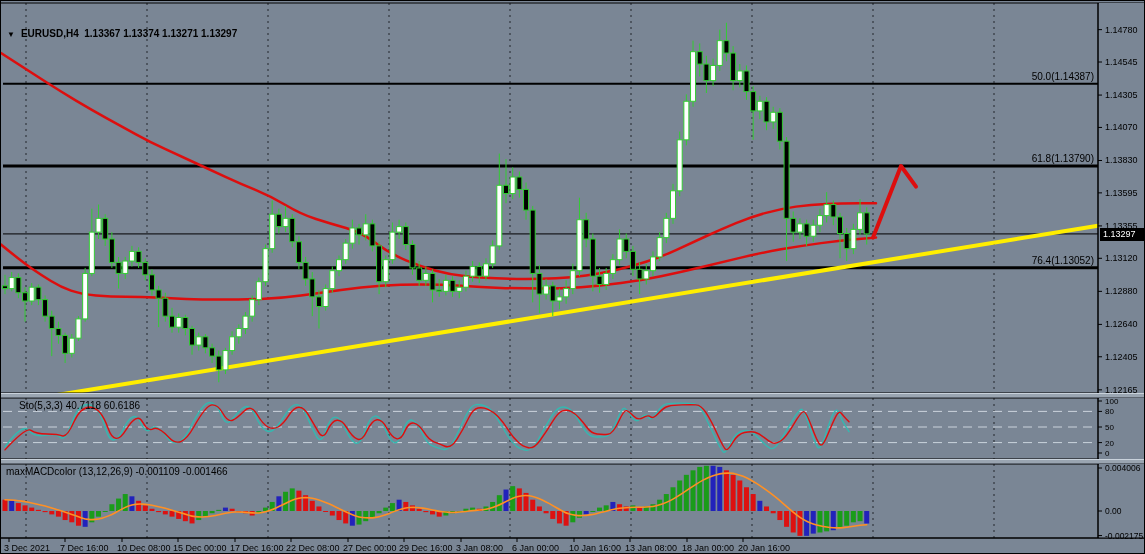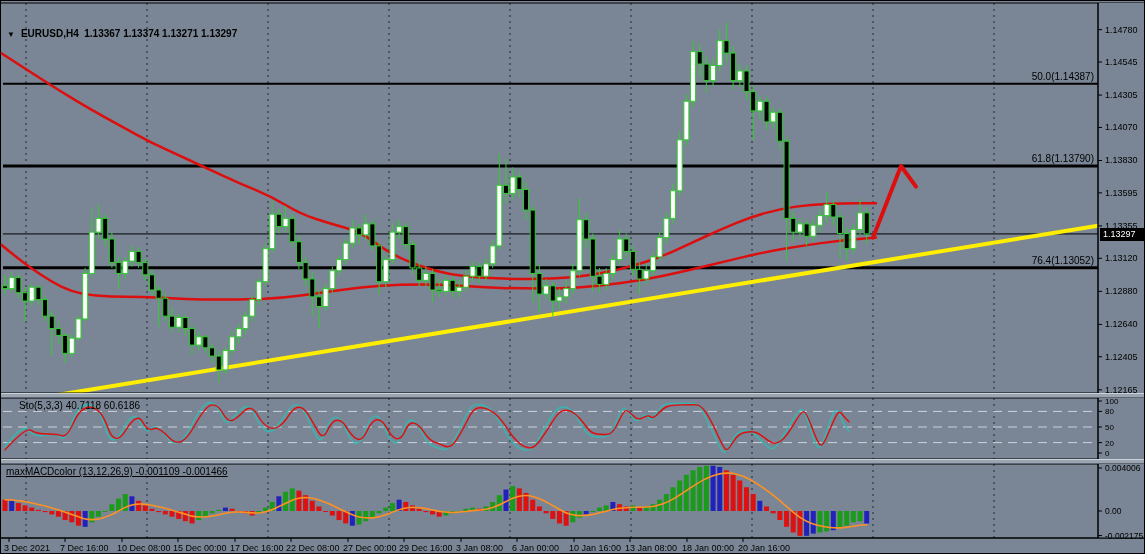--- a/index.html
+++ b/index.html
@@ -13,7 +13,7 @@
   #title-bar{left:6px;top:4px;font-weight:bold;margin-top:23px;}
   #title-bar .marker{font-size:8px;margin-right:6px;}
   #sto-label{left:18px;top:399px;}
-  #macd-label{left:5px;top:465px;text-decoration:underline;}
+  #macd-label{left:5px;top:465px;}
   .splitter{position:absolute;left:0;width:1145px;height:5px;background:#9AA5B1;
     border-top:1px solid #C9D2DB;border-bottom:1px solid #5d6570;box-sizing:border-box;z-index:4;}
   #splitter-1{top:392px;}

